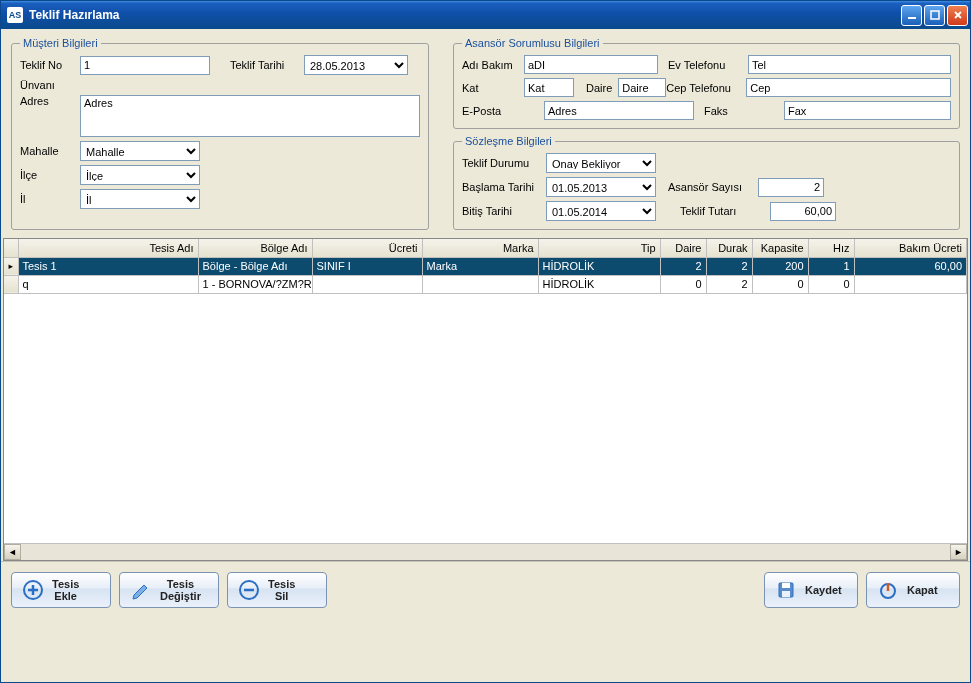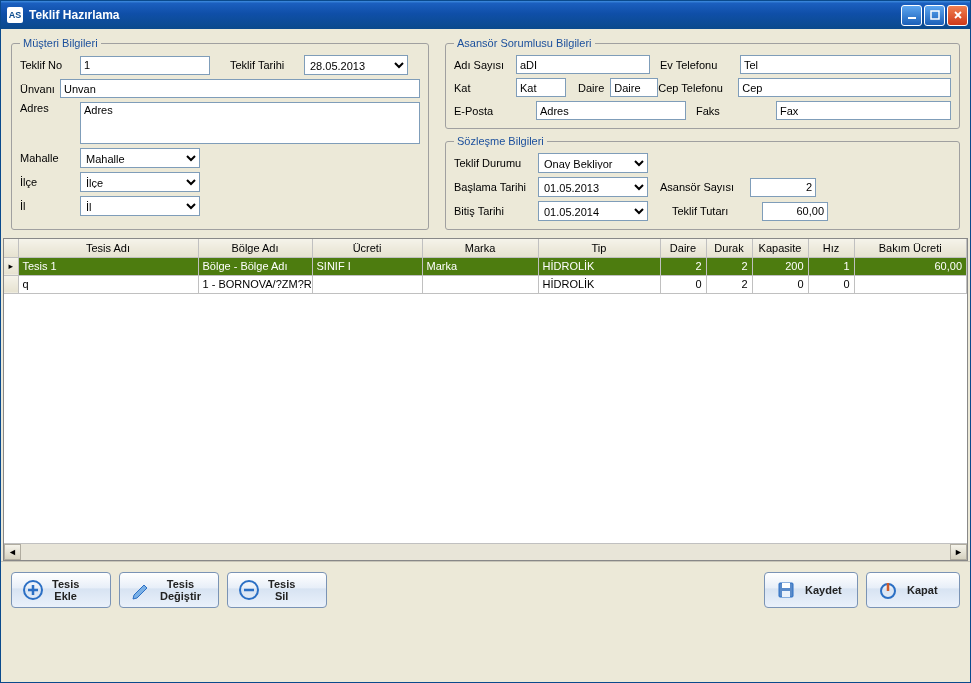--- a/index.html
+++ b/index.html
@@ -57,7 +57,7 @@
   }
   .content-top {
     display: flex;
-    gap: 16px;
+    gap: 24px;
     padding: 8px 10px 4px 10px;
   }
   fieldset {

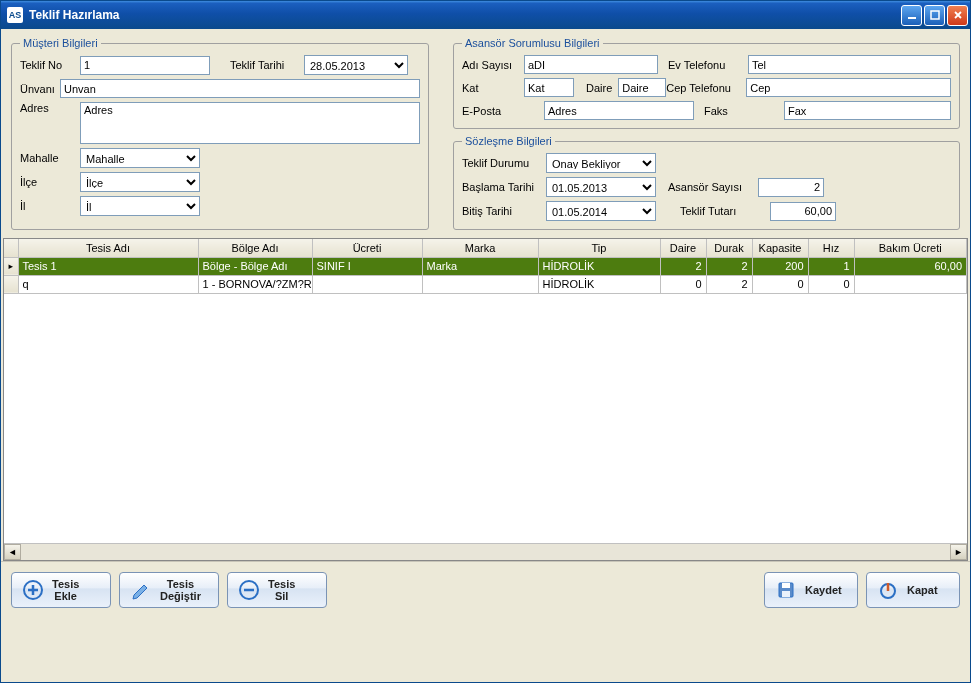--- a/index.html
+++ b/index.html
@@ -265,7 +265,7 @@
         <legend>Asansör Sorumlusu Bilgileri</legend>
 
         <div class="form-row">
-          <label style="width:62px">Adı Sayısı</label>
+          <label style="width:62px">Adı Bakım</label>
           <input type="text" style="width: 134px;" value="aDI">
           <label style="width:80px;margin-left:10px">Ev Telefonu</label>
           <input type="text" style="flex: 1 1 0%;" value="Tel">

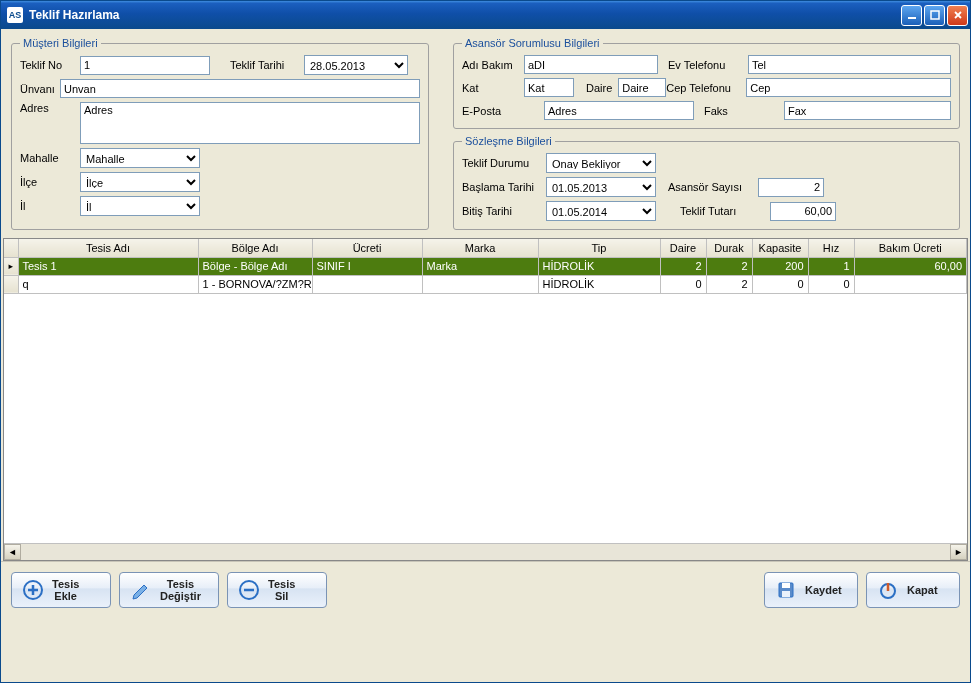--- a/index.html
+++ b/index.html
@@ -229,7 +229,7 @@
       </div>
 
       <div class="form-row">
-        <label style="width:40px">Ünvanı</label>
+        <label style="width:56px">Ünvanı</label>
         <input type="text" style="flex: 1 1 0%;" value="Unvan">
       </div>
 

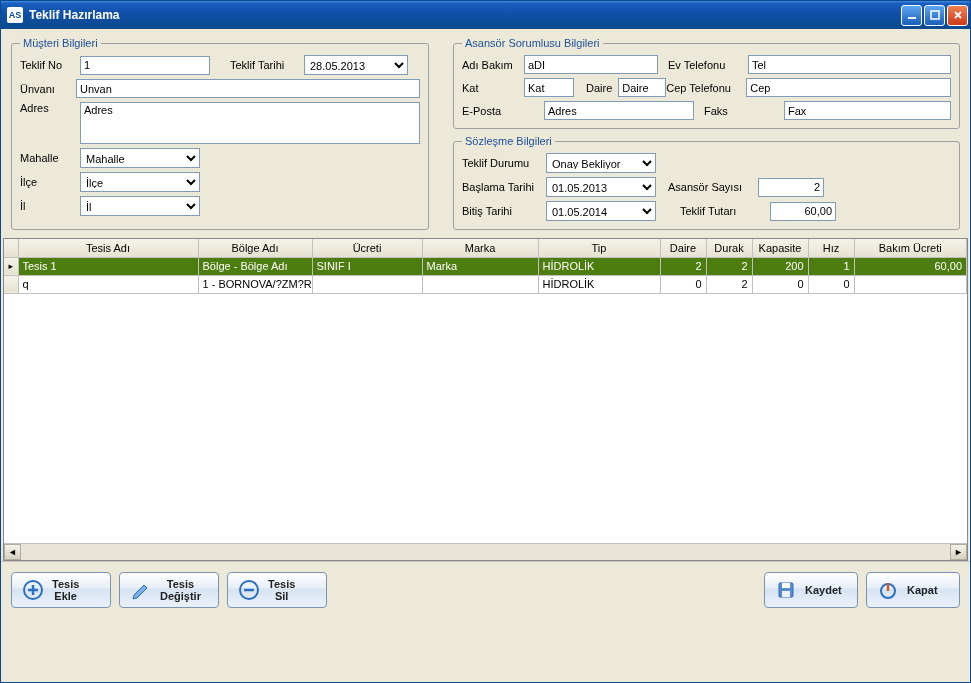--- a/index.html
+++ b/index.html
@@ -230,7 +230,6 @@
 
       <div class="form-row">
         <label style="width:56px">Ünvanı</label>
-        <input type="text" style="flex: 1 1 0%;" value="Unvan">
       </div>
 
       <div class="form-row" style="align-items:flex-start">

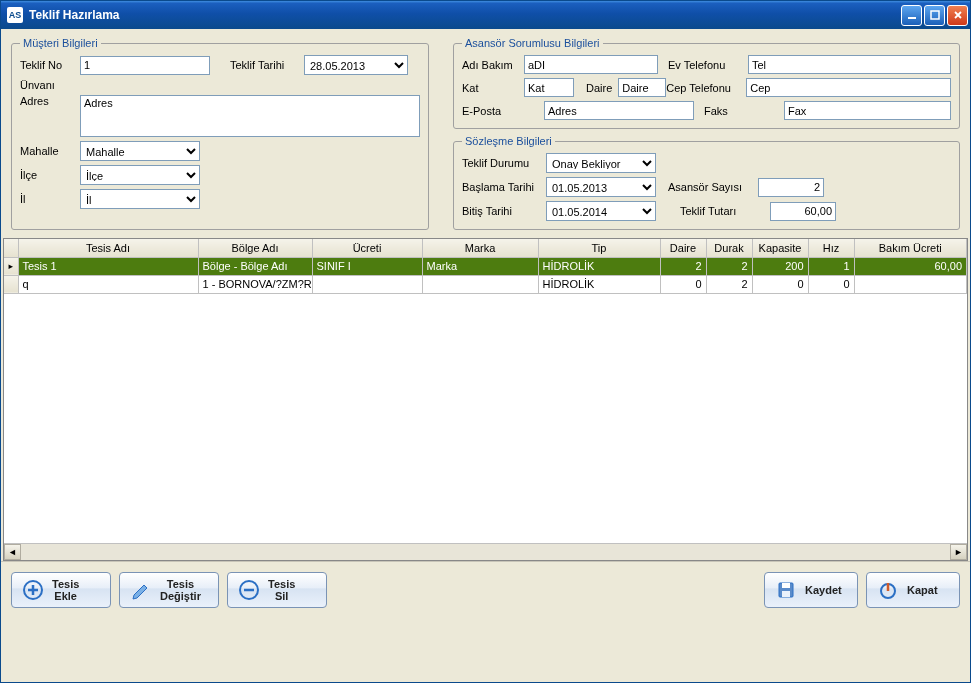--- a/index.html
+++ b/index.html
@@ -121,7 +121,7 @@
   table.grid th {
     background: linear-gradient(to bottom, #f5f3ea, #e6e2d0);
     font-weight: normal;
-    text-align: center;
+    text-align: right;
     font-size: 11px;
   }
   table.grid .rowhead {

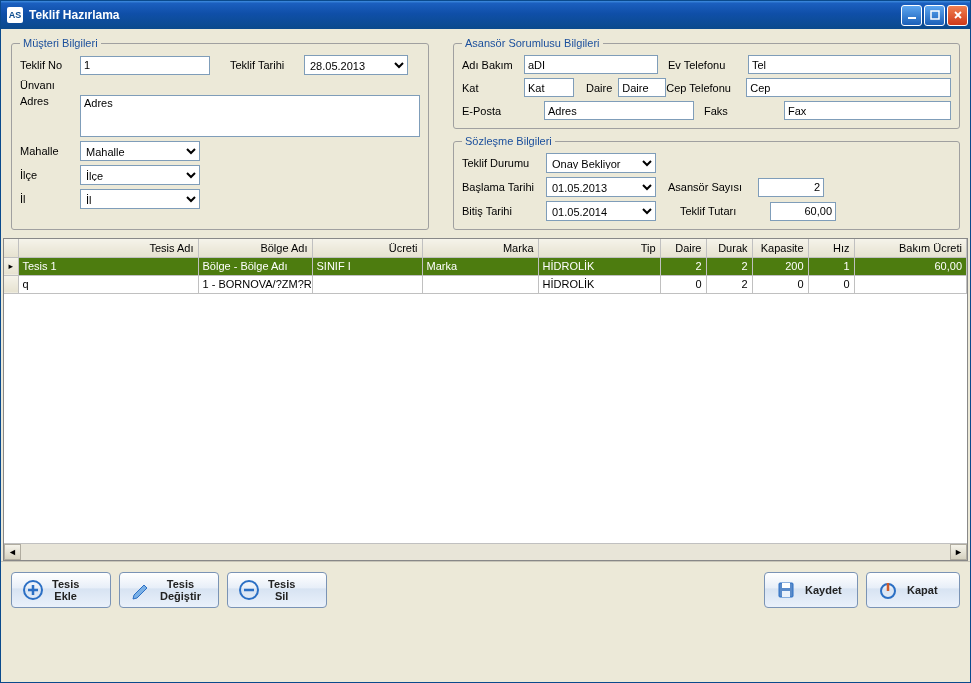--- a/index.html
+++ b/index.html
@@ -132,7 +132,7 @@
     font-size: 9px;
   }
   table.grid tr.selected td {
-    background: #4d7c0f;
+    background: #0c4a6e;
     color: #fff;
   }
   table.grid tr.selected td.rowhead {

